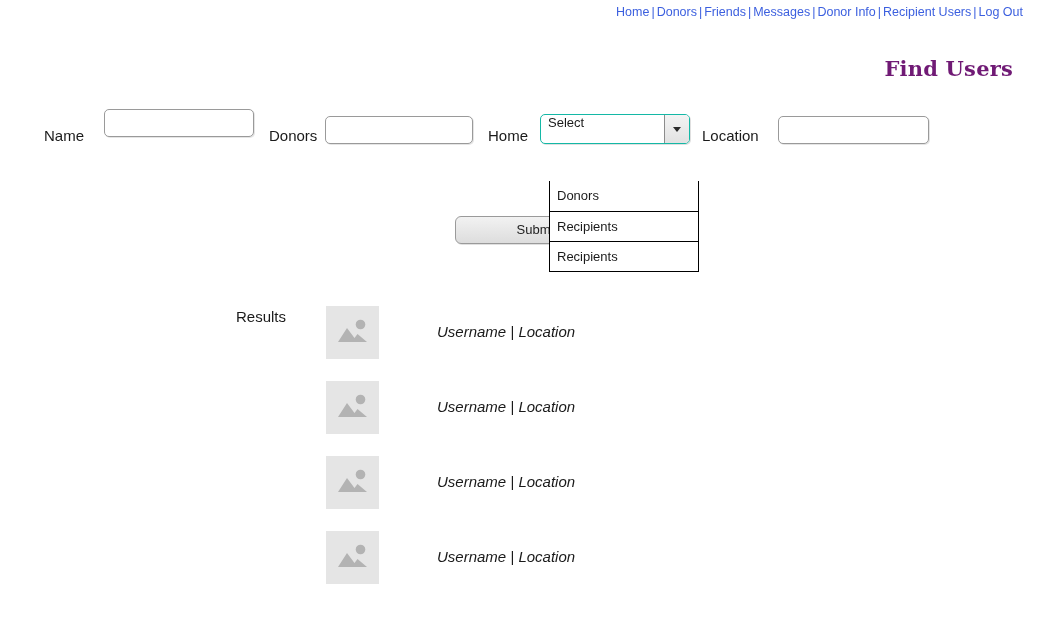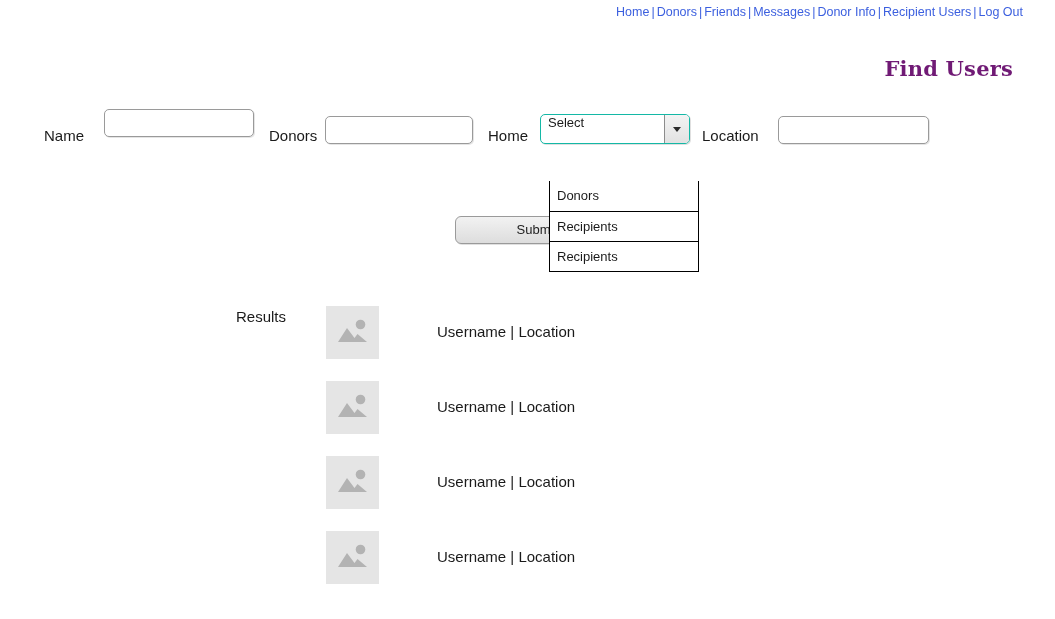--- a/index.html
+++ b/index.html
@@ -187,6 +187,7 @@
   .result-row {
     position: relative;
     height: 75px;
+    font-style: italic;
   }
   .thumb {
     position: absolute;

